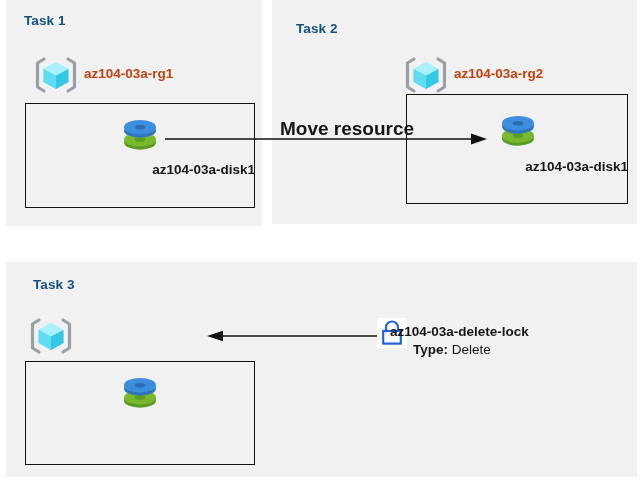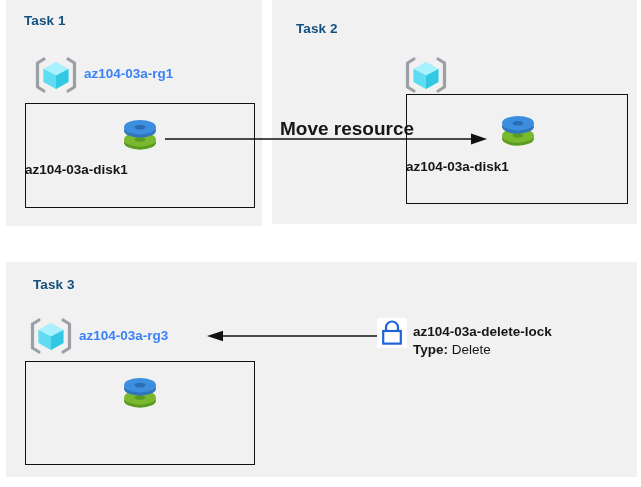--- a/index.html
+++ b/index.html
@@ -40,7 +40,7 @@
   }
   .res-label {
     position: absolute;
-    color: #3b82f6;
+    color: #c2410c;
     font-weight: bold;
     font-size: 13.5px;
     white-space: nowrap;

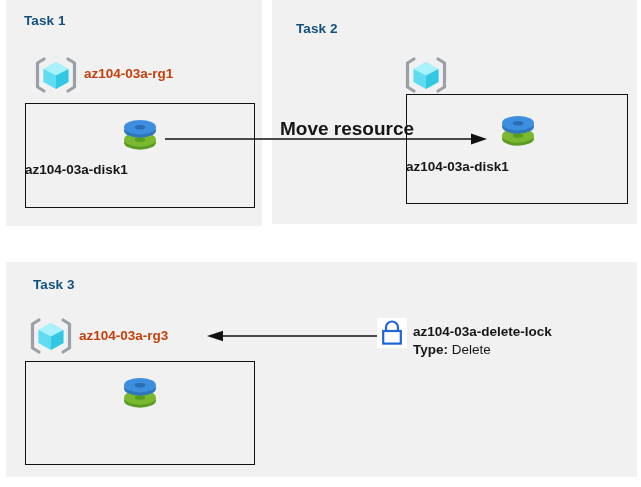--- a/index.html
+++ b/index.html
@@ -136,6 +136,7 @@
     </svg>
   </div>
 
+  <div class="res-label" style="left:454px; top:66px;">az104-03a-rg2</div>
 
   <div class="inner-box" style="left:406px; top:94px; width:222px; height:110px;"></div>
 

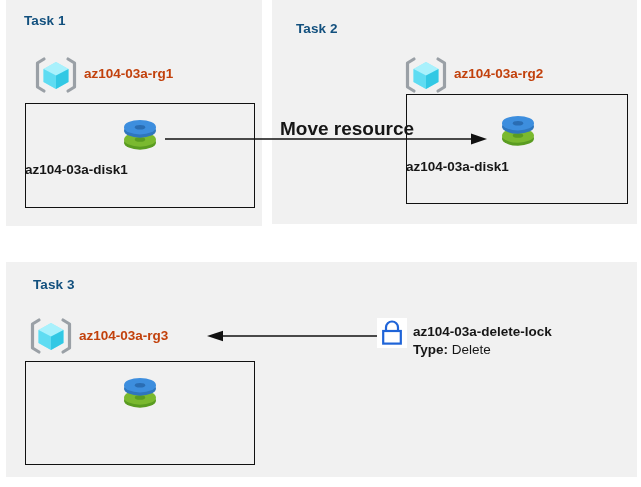--- a/index.html
+++ b/index.html
@@ -51,7 +51,7 @@
     font-weight: bold;
     font-size: 13.5px;
     white-space: nowrap;
-    text-align: left;
+    text-align: right;
   }
   .arrow-label {
     position: absolute;

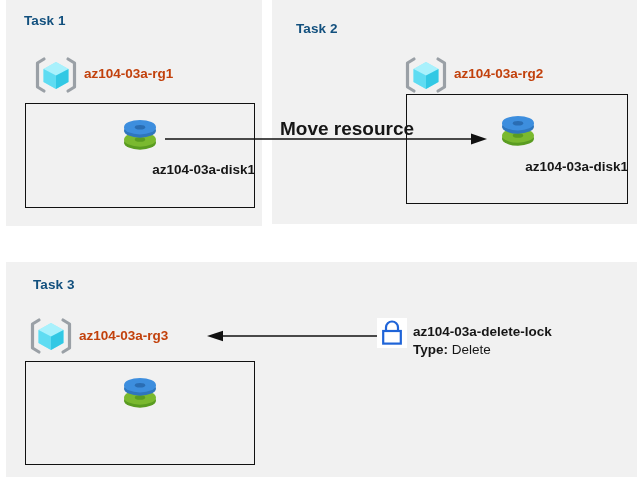--- a/index.html
+++ b/index.html
@@ -177,7 +177,6 @@
     </svg>
   </div>
 
-  <div class="res-label" style="left:79px; top:328px;">az104-03a-rg3</div>
 
   <div class="inner-box" style="left:25px; top:361px; width:230px; height:104px;"></div>
 

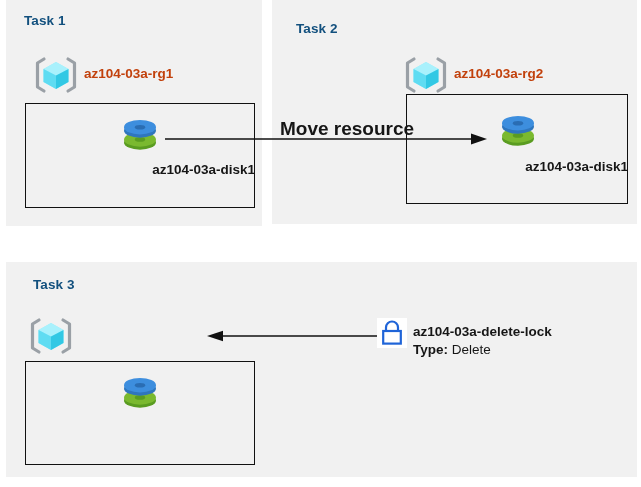--- a/index.html
+++ b/index.html
@@ -207,7 +207,7 @@
     </svg>
   </div>
 
-  <div class="lock-title" style="left:413px; top:324px;">az104-03a-delete-lock</div>
+  <div class="lock-title" style="left:390px; top:324px;">az104-03a-delete-lock</div>
 
   <div class="lock-type" style="left:413px; top:342px;">
     <b>Type:</b><span>&nbsp;</span><span>Delete</span>

